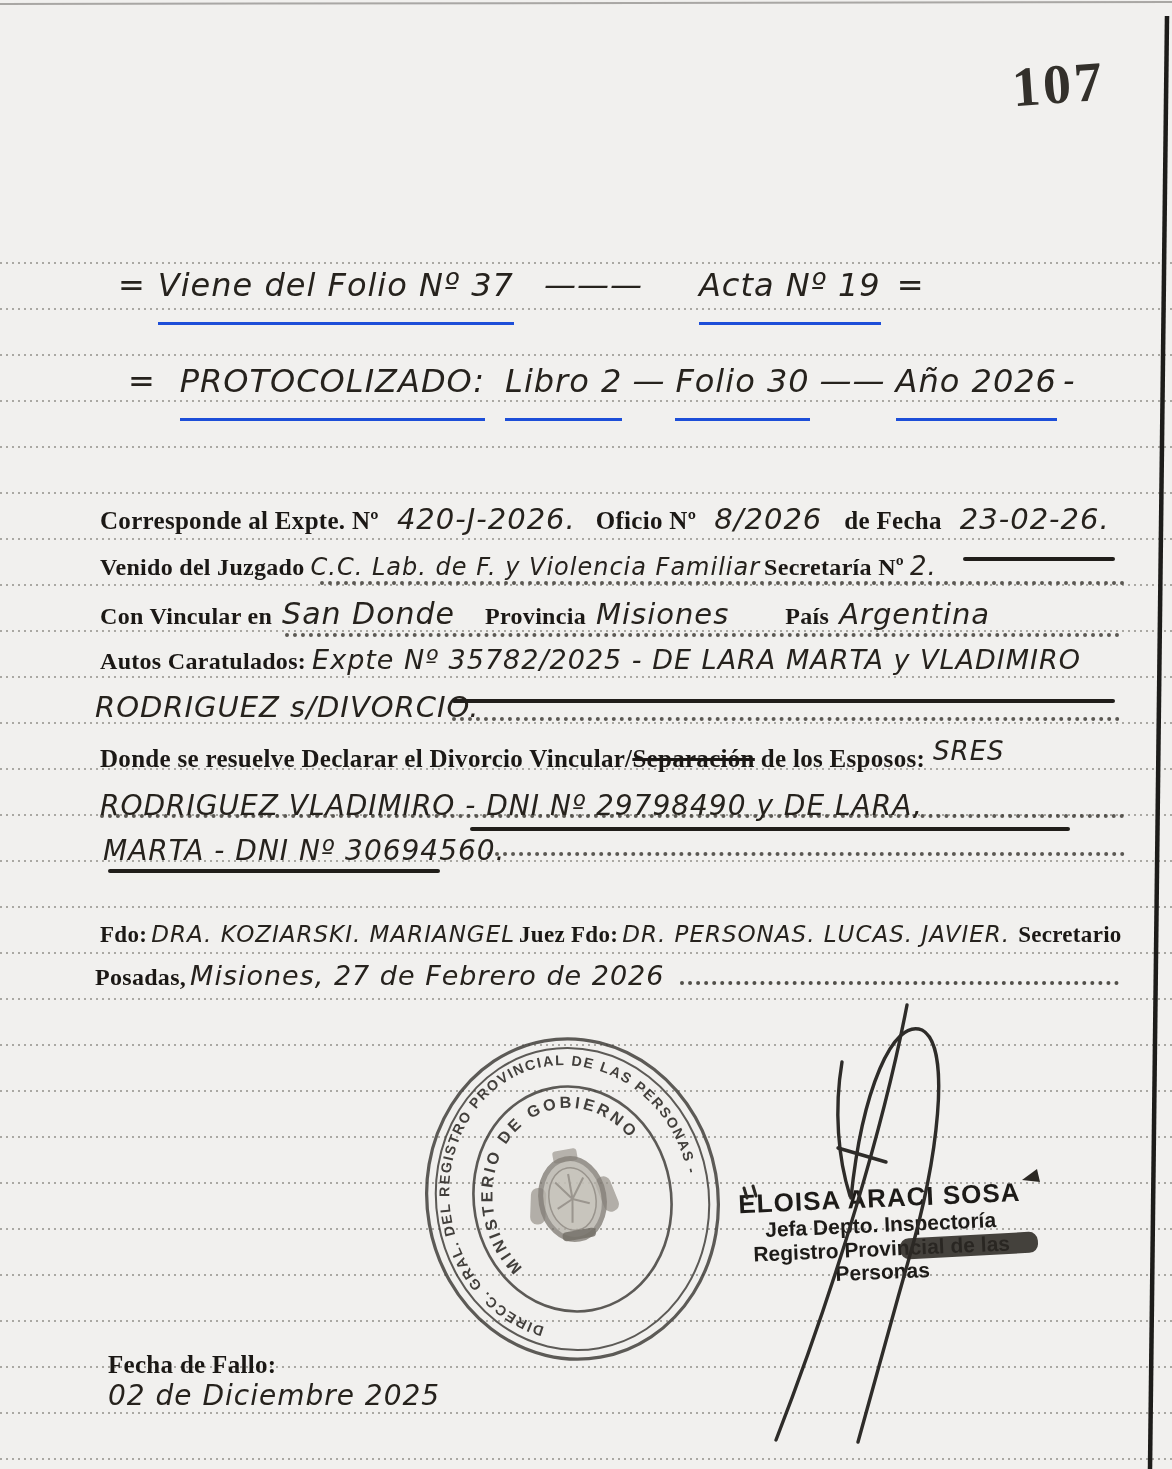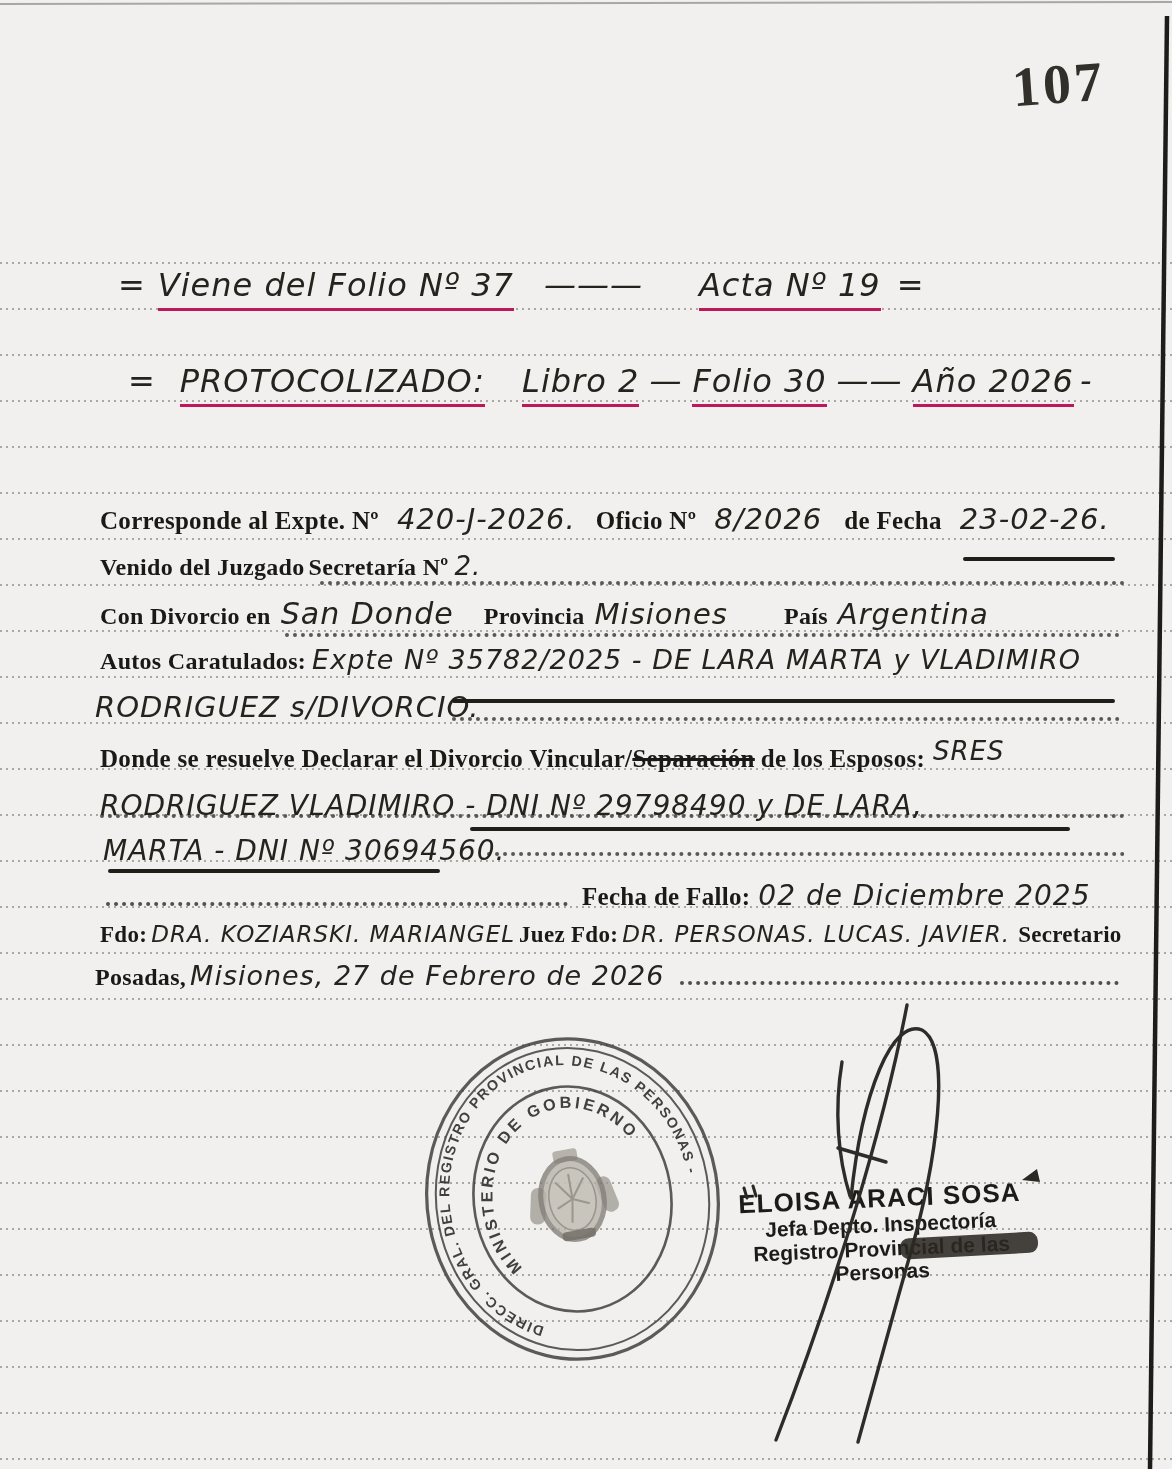--- a/index.html
+++ b/index.html
@@ -13,7 +13,7 @@
   
   .hand{font-family:"DejaVu Sans",sans-serif;font-style:italic;color:#26221d;letter-spacing:1px;}
   .row{position:absolute;display:flex;align-items:baseline;white-space:nowrap;z-index:3;}
-  .hu{border-bottom:3px solid #be185d;padding-bottom:4px;}
+  .hu{border-bottom:3px solid #1d4ed8;padding-bottom:18px;}
   .struck{text-decoration:line-through;text-decoration-thickness:3px;}
   .raised{transform:translateY(-7px);display:inline-block;}
   .leader{flex:1 1 auto;border-bottom:4px dotted #36332d;height:6px;margin:0 6px 6px;align-self:flex-end;opacity:.85;}

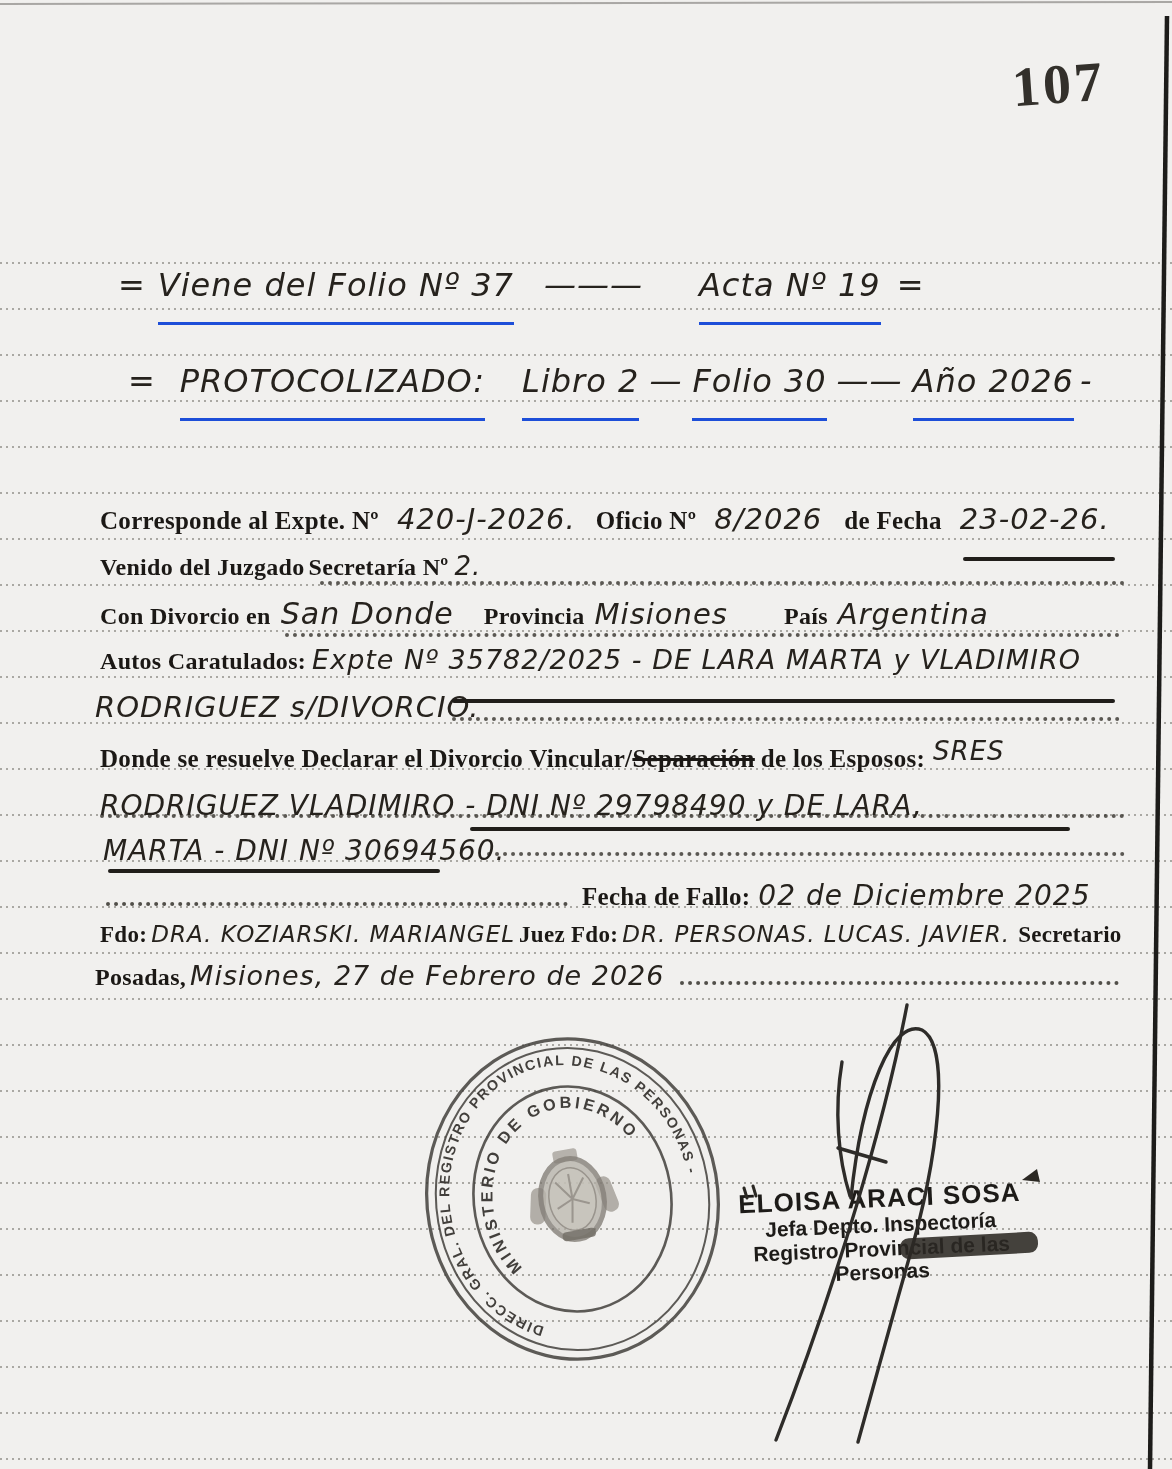--- a/index.html
+++ b/index.html
@@ -20,7 +20,7 @@
   .dotline{position:absolute;border-bottom:4px dotted #36332d;height:0;opacity:.8;z-index:2;}
   .bar{position:absolute;background:#211e1a;height:4px;border-radius:2px;z-index:3;}
   .ml4{margin-left:4px}.ml6{margin-left:6px}.ml8{margin-left:8px}.ml10{margin-left:10px}
-  .ml12{margin-left:12px}.ml16{margin-left:16px}.ml20{margin-left:37px}.ml24{margin-left:24px}
+  .ml12{margin-left:12px}.ml16{margin-left:16px}.ml20{margin-left:20px}.ml24{margin-left:24px}
   .ml30{margin-left:30px}.ml56{margin-left:56px}
   .s23{font-size:23px}.s24{font-size:24px}.s25{font-size:25px}.s26{font-size:26px}
   .s27{font-size:27px}.s28{font-size:28px}.s29{font-size:29px}.s30{font-size:30px}.s32{font-size:32px}

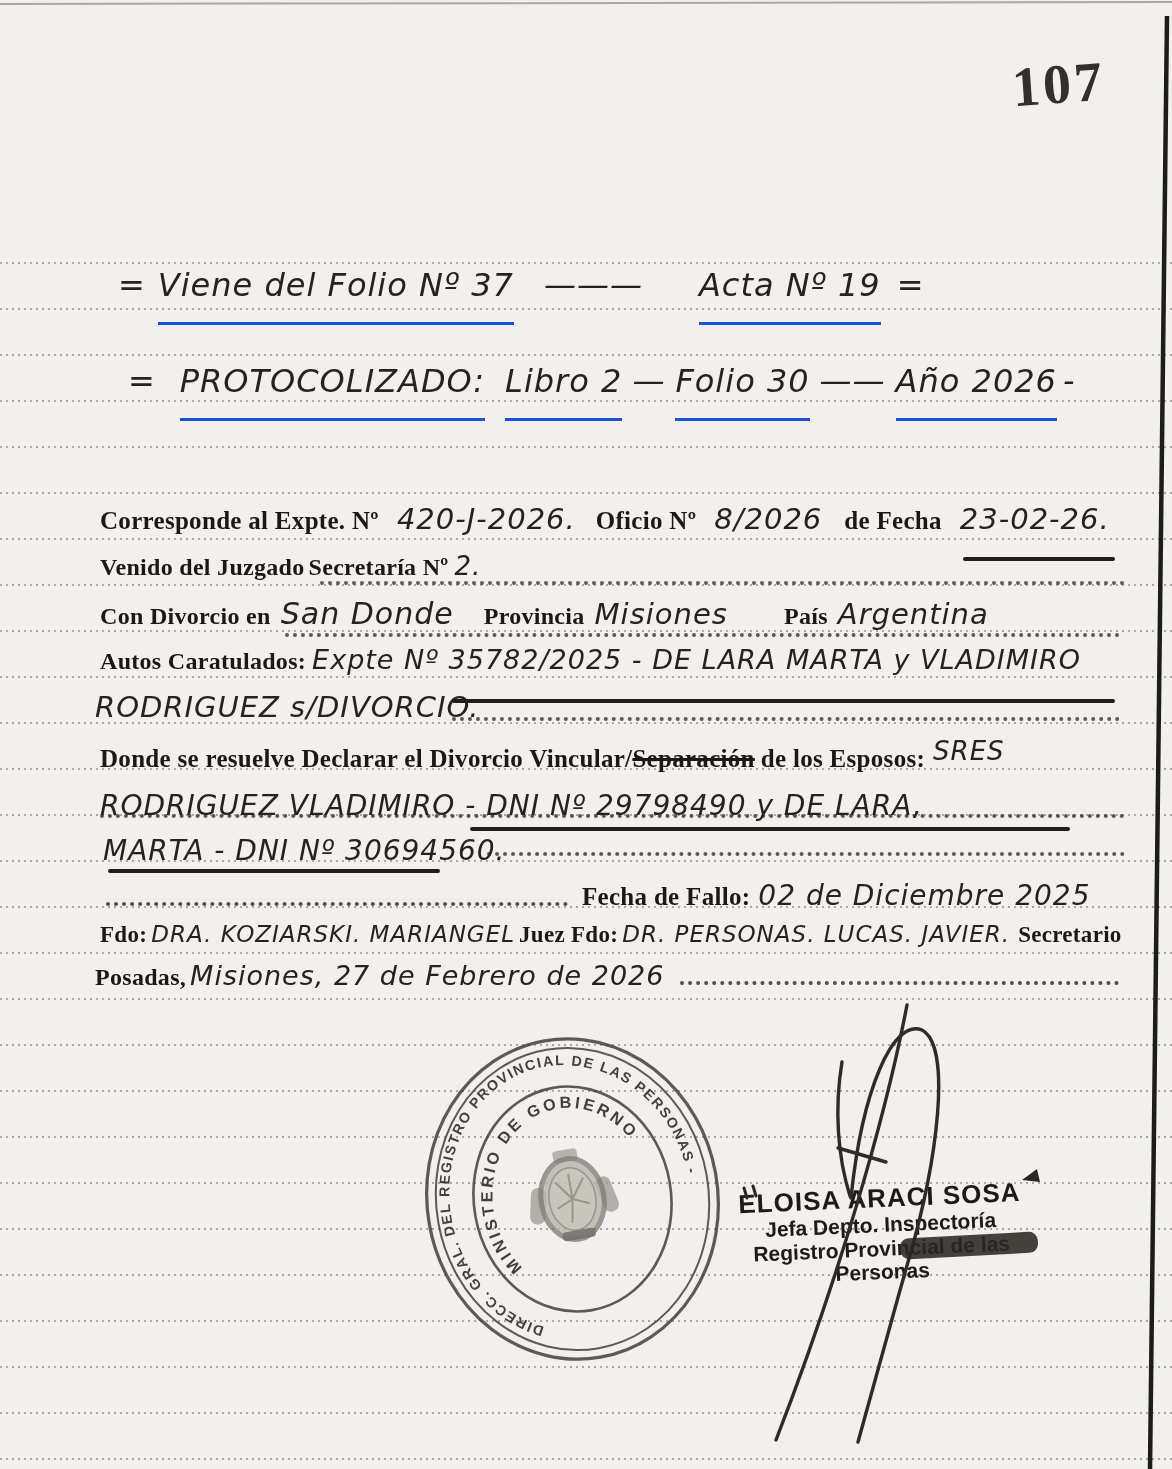--- a/index.html
+++ b/index.html
@@ -101,6 +101,7 @@
 
   <div class="row" style="left:100px;top:551px;width:1025px;">
     <span class="print s24">Venido del Juzgado</span>
+    <span class="hand s24 ml6">C.C. Lab. de F. y Violencia Familiar</span>
     <span class="print s24 ml4">Secretaría Nº</span>
     <span class="hand s26 ml6">2.</span>
   </div>

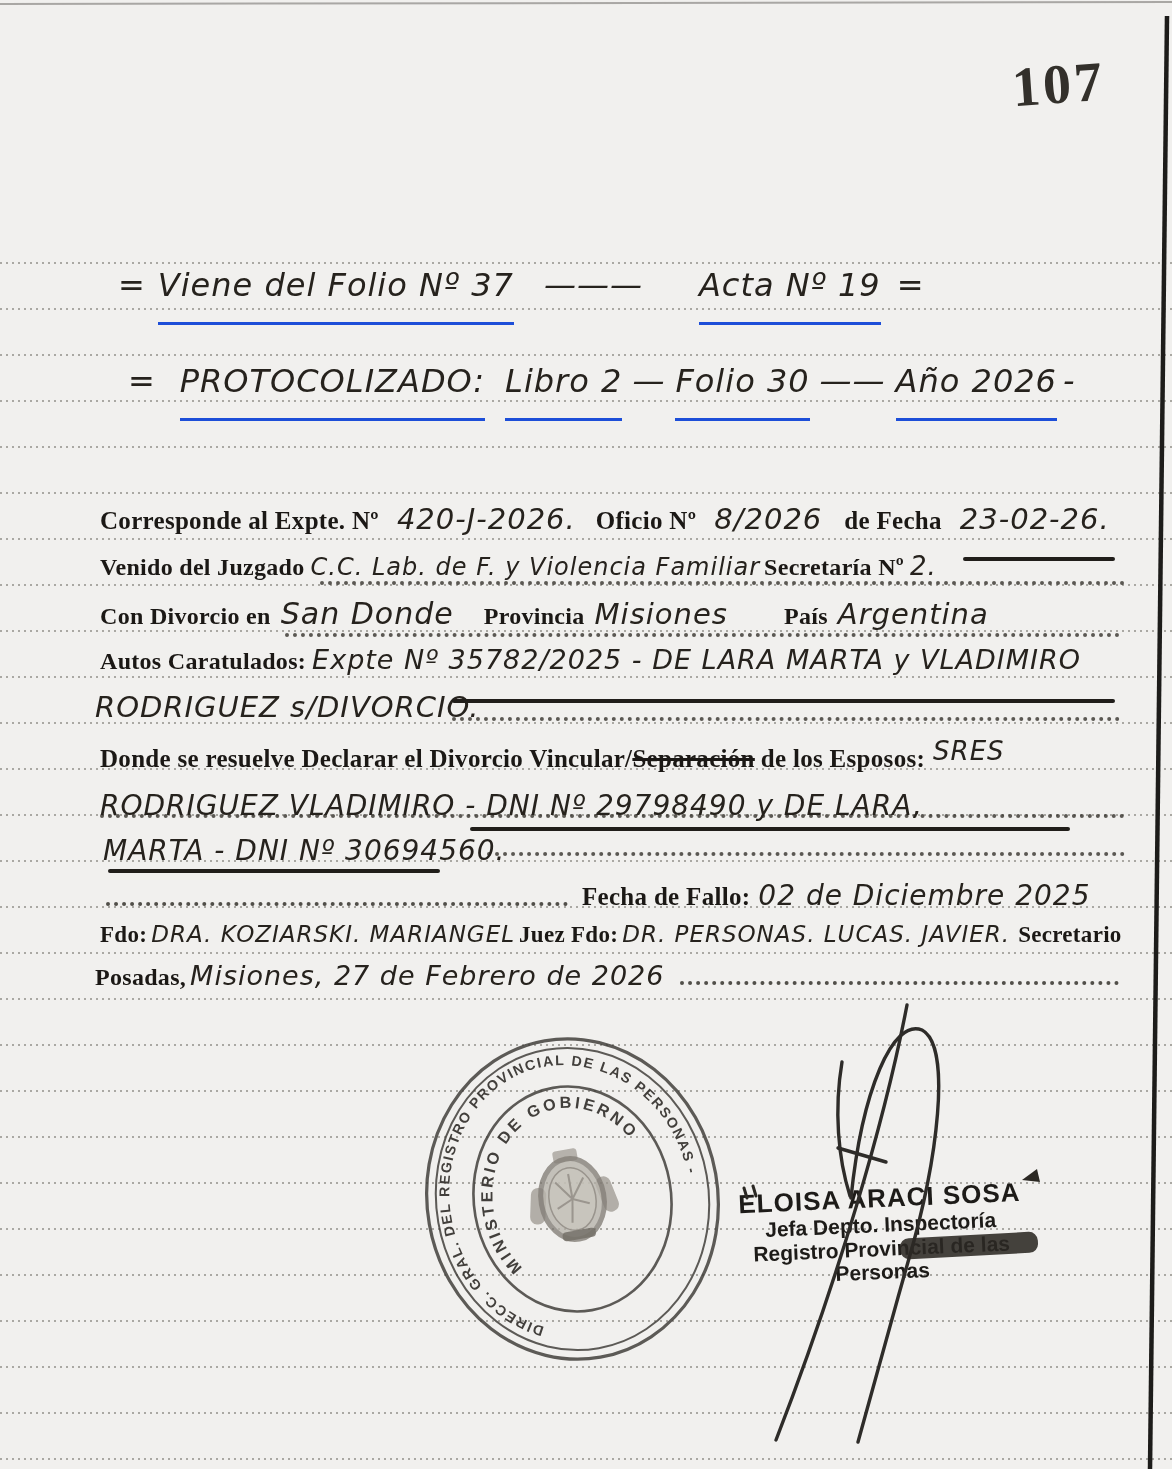--- a/index.html
+++ b/index.html
@@ -107,7 +107,7 @@
   </div>
 
   <div class="row" style="left:100px;top:596px;">
-    <span class="print s24">Con Divorcio en</span>
+    <span class="print s24">Con Vincular en</span>
     <span class="hand s30 ml10">San Donde</span>
     <span class="print s24 ml30">Provincia</span>
     <span class="hand s29 ml10">Misiones</span>

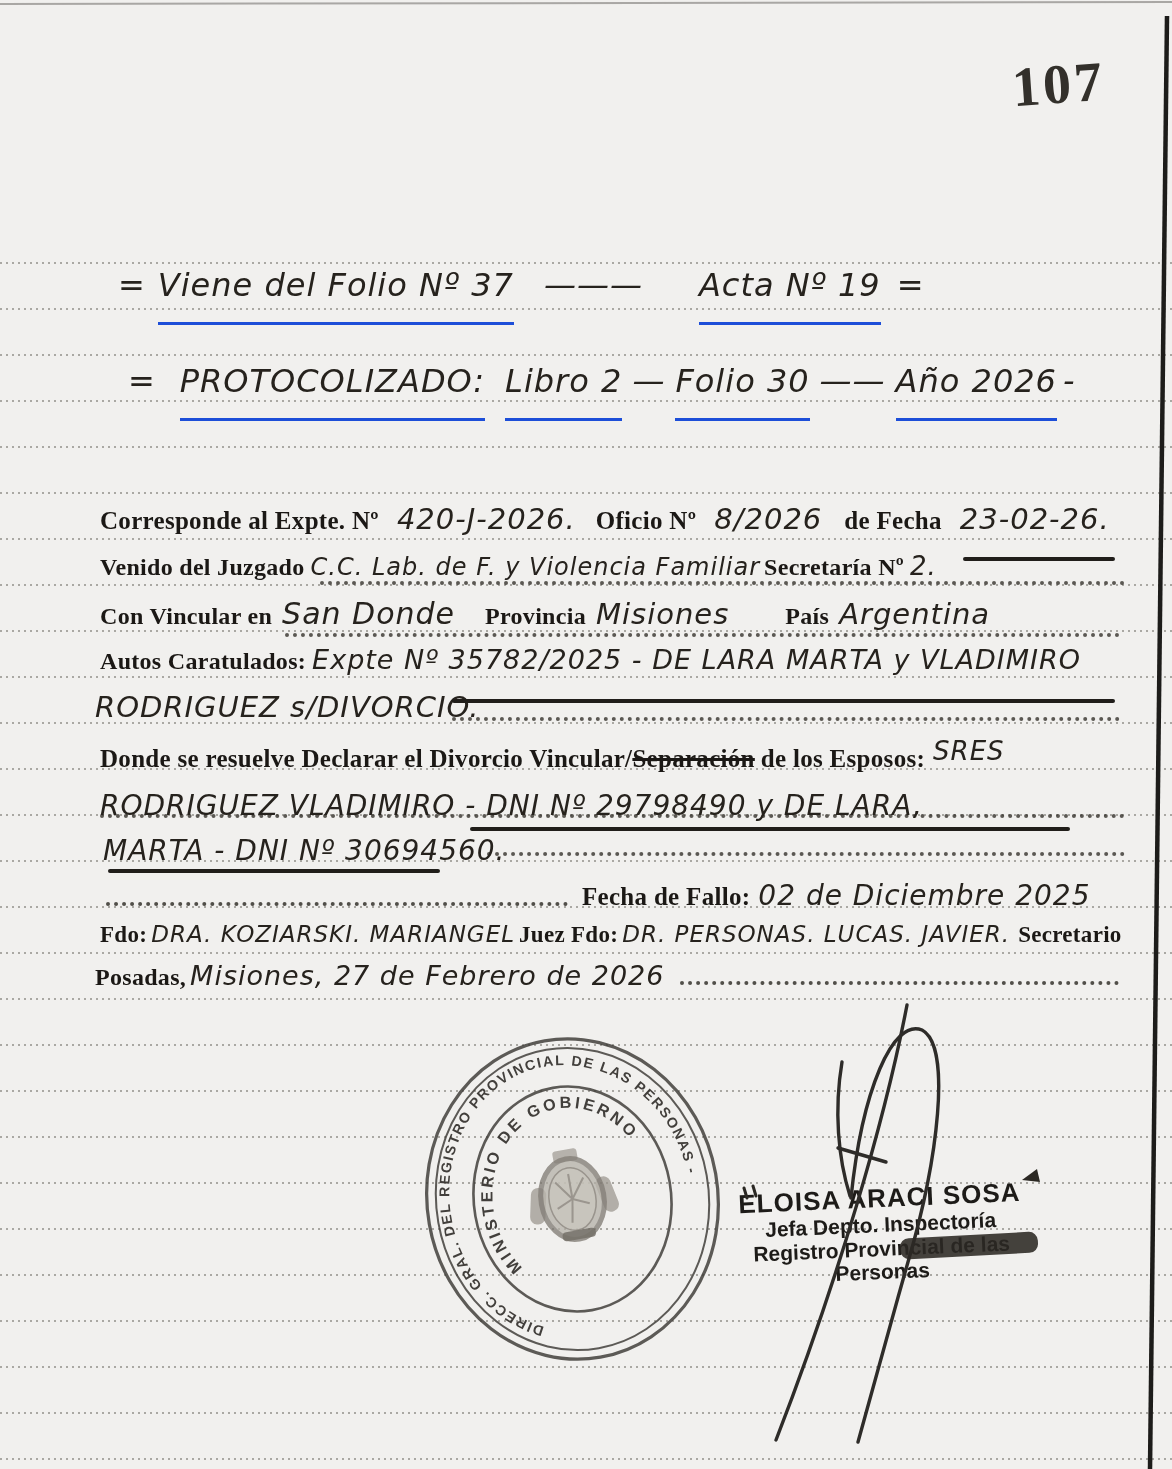--- a/index.html
+++ b/index.html
@@ -136,7 +136,7 @@
     <span class="hand s28">MARTA - DNI Nº 30694560.</span>
   </div>
 
-  <div class="row" style="left:100px;top:879px;width:1045px;">
+  <div class="row" style="left:100px;top:879px;width:1045px;flex-direction:column;">
     <span class="leader" style="max-width:462px;flex-basis:462px;"></span>
     <span class="print s25 ml8">Fecha de Fallo:</span>
     <span class="hand s28 ml8">02 de Diciembre 2025</span>

